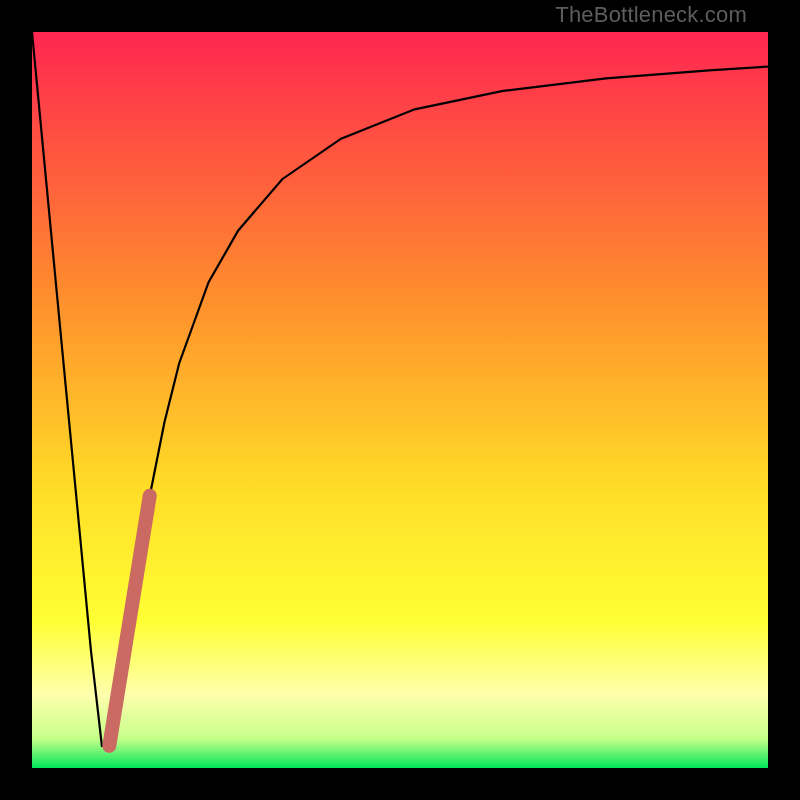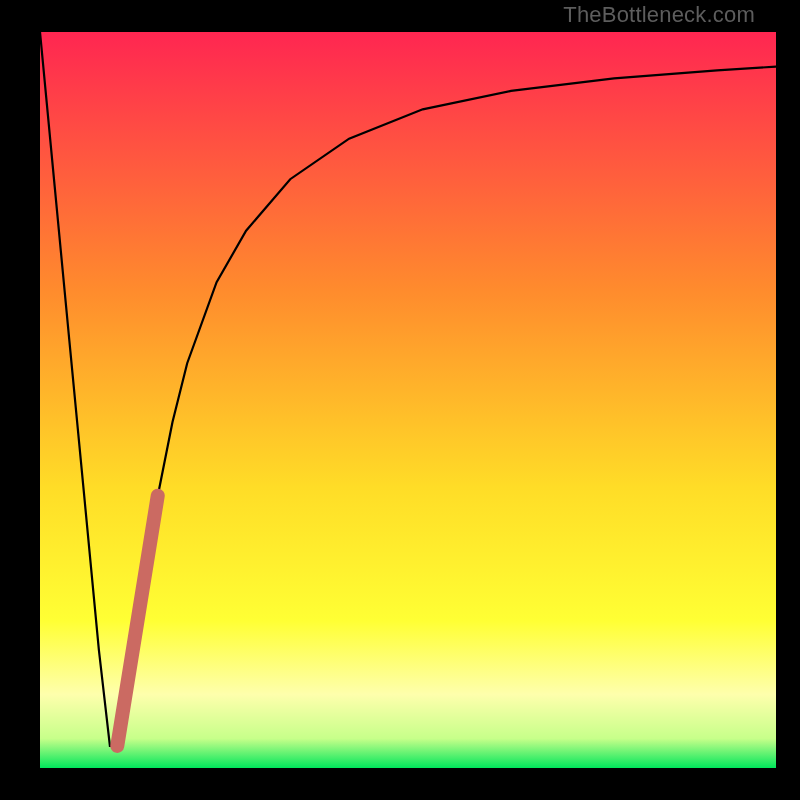--- a/index.html
+++ b/index.html
@@ -13,7 +13,7 @@
   }
   .frame {
     position: absolute;
-    left: 8px;
+    left: 0;
     top: 0;
     width: 726px;
     height: 800px;

